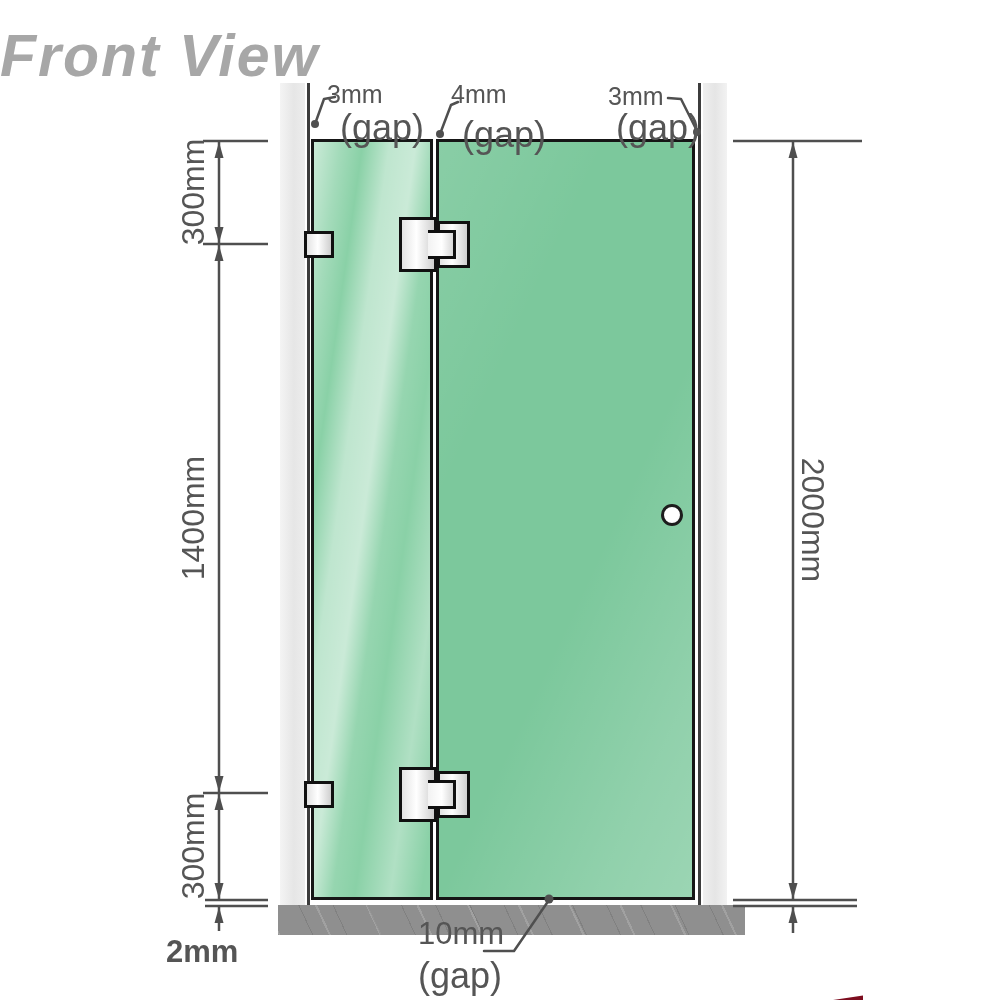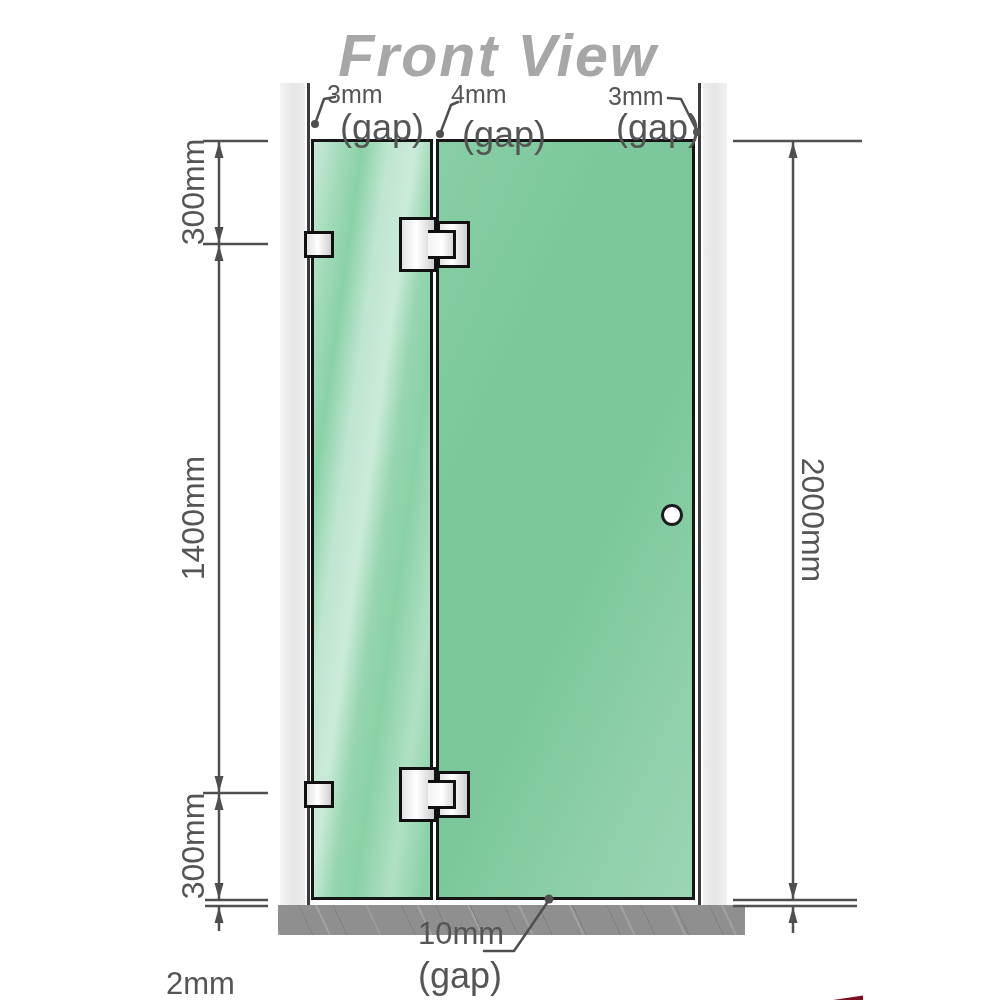--- a/index.html
+++ b/index.html
@@ -20,7 +20,7 @@
   .abs{position:absolute;}
   
   .title{
-    left:0;top:22px;width:996px;text-align:center;
+    left:0;top:22px;width:996px;
     font-size:59px;font-weight:bold;font-style:italic;letter-spacing:2px;
     color:var(--title-gray);
   }

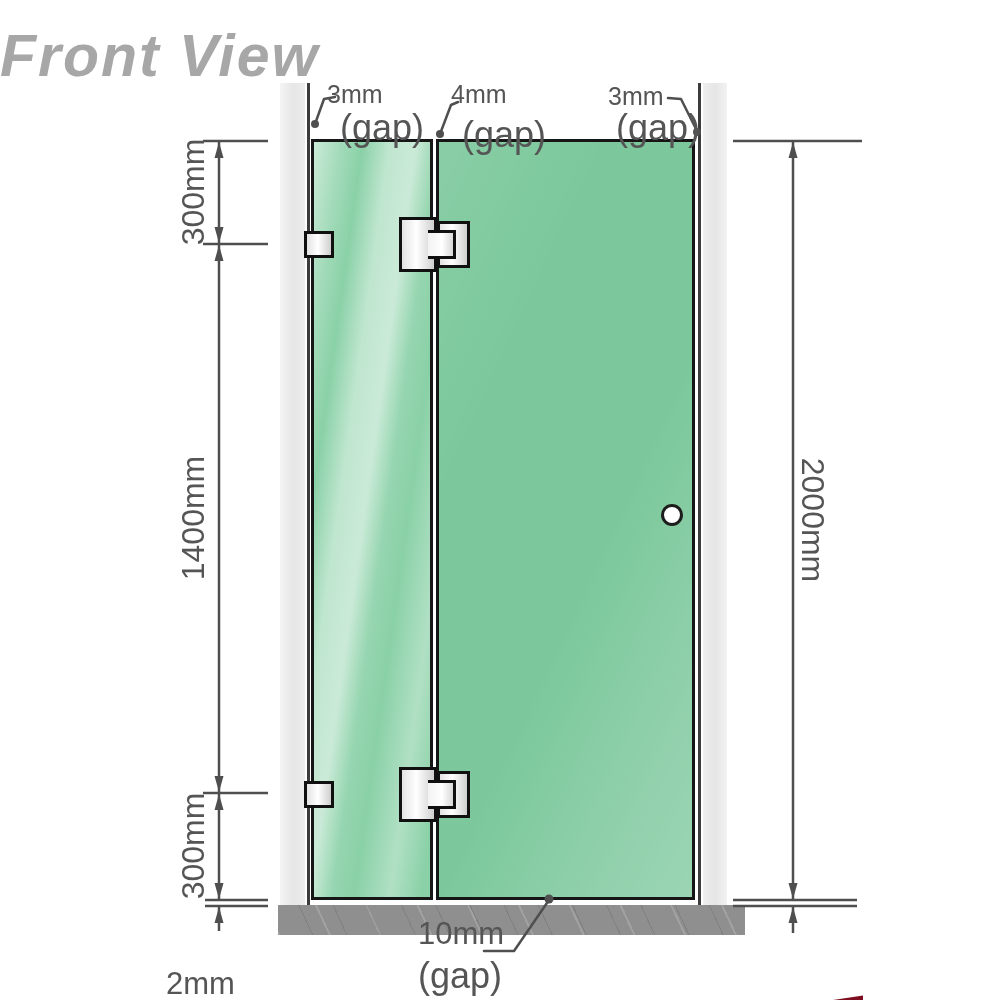--- a/index.html
+++ b/index.html
@@ -180,7 +180,7 @@
   <div class="abs dim vlabel" style="left:193px;top:846px;">300mm</div>
   <div class="abs dim vlabel cw" style="left:813px;top:520px;">2000mm</div>
 
-  <div class="abs dim" style="left:166px;top:968px;">2mm</div>
+  <div class="abs dim" style="left:166px;top:936px;font-weight:bold;">2mm</div>
   <div class="abs dim" style="left:418px;top:918px;">10mm</div>
   <div class="abs dim gapword" style="left:418px;top:958px;">(gap)</div>
 

